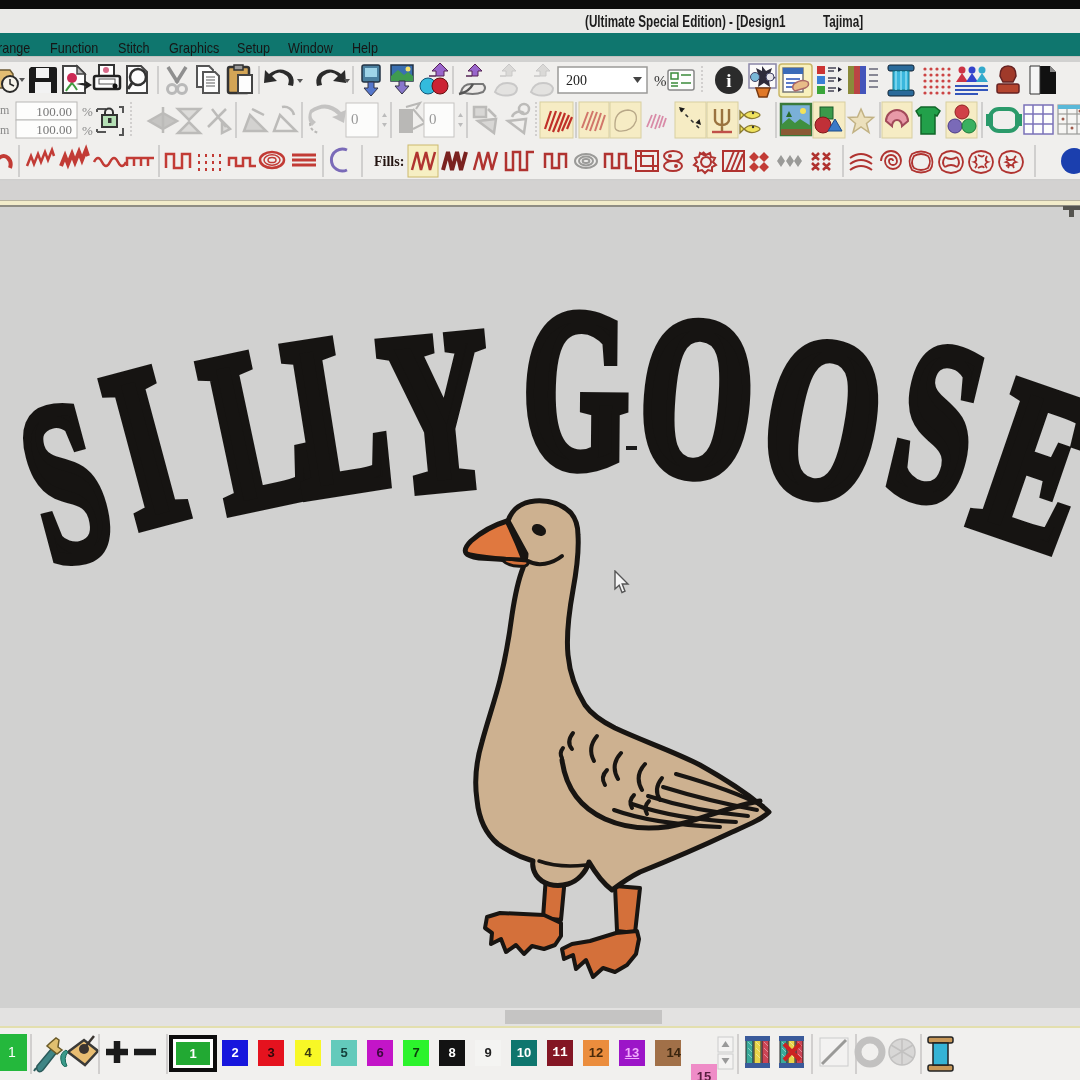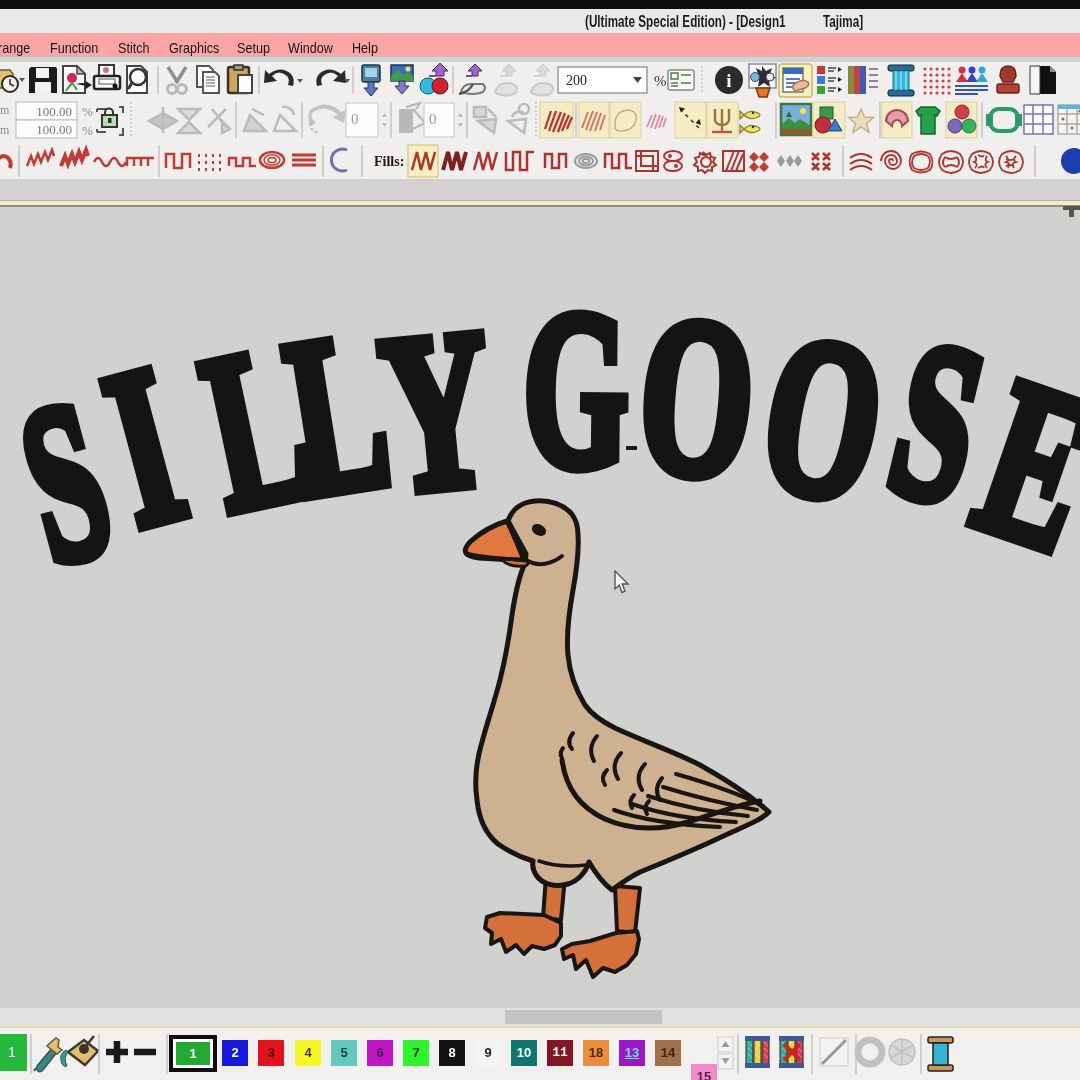--- a/index.html
+++ b/index.html
@@ -8,7 +8,7 @@
 #blackbar { left:0; top:0; width:1080px; height:9px; background:#0c0c0c; }
 #titlebar { left:0; top:9px; width:1080px; height:32px; background:#e9e9e7; }
 #titlebar .t { position:absolute; top:4px; font-weight:bold; color:#1c1c1c; font-size:16px; transform:scaleX(0.73); transform-origin:0 0; white-space:nowrap; }
-#menubar { left:0; top:33px; width:1080px; height:24px; background:#fca5a5; border-bottom:1px solid #c2c1bf; }
+#menubar { left:0; top:33px; width:1080px; height:24px; background:#0f766e; border-bottom:1px solid #c2c1bf; }
 .mi { position:absolute; top:6px; color:#161616; font-size:15px; transform:scaleX(0.84); transform-origin:0 0; white-space:nowrap; }
 #tb1 { left:0; top:62px; width:1080px; height:37px; background:#f0efed; }
 #tb2 { left:0; top:99px; width:1080px; height:43px; background:#f0efed; }

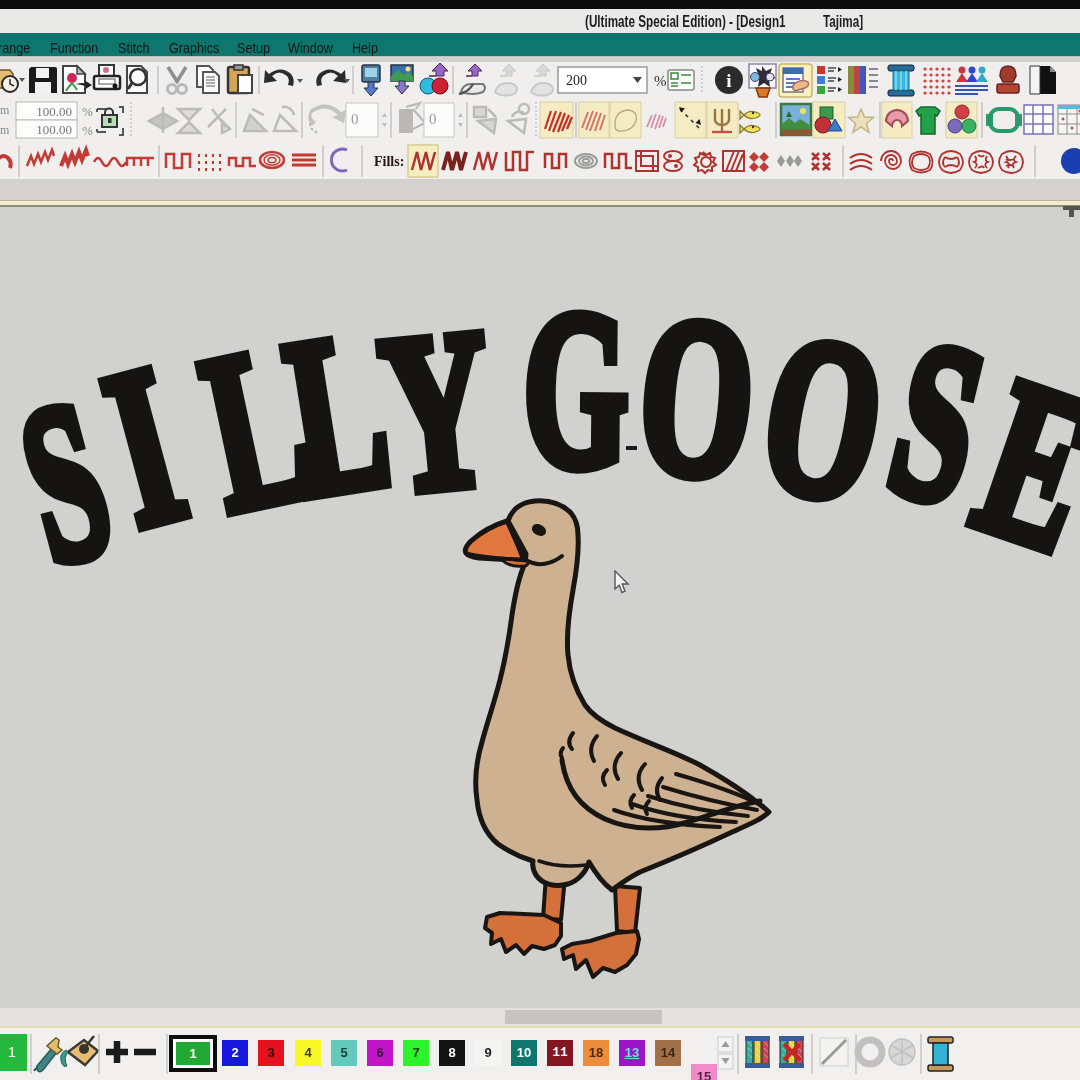--- a/index.html
+++ b/index.html
@@ -534,7 +534,7 @@
 <div class="sw" style="left:475px; background:#f4f4f2; color:#222;">9</div>
 <div class="sw" style="left:511px; background:#0f766e; color:#fff;">10</div>
 <div class="sw" style="left:547px; background:#841624; color:#fff;font-family:Liberation Mono, monospace;">11</div>
-<div class="sw" style="left:583px; background:#eb8d3d; color:#4a2a0a;">18</div>
+<div class="sw" style="left:583px; background:#eb8d3d; color:#4a2a0a;">12</div>
 <div class="sw" style="left:619px; background:#9c15c8; color:#5eead4;text-decoration:underline;">13</div>
 <div class="sw" style="left:655px; background:#a17048; color:#3a250e;">14</div>
 <div class="sw" style="left:691px; background:#ef8cc7; color:#5a2040;margin-top:24px;">15</div>

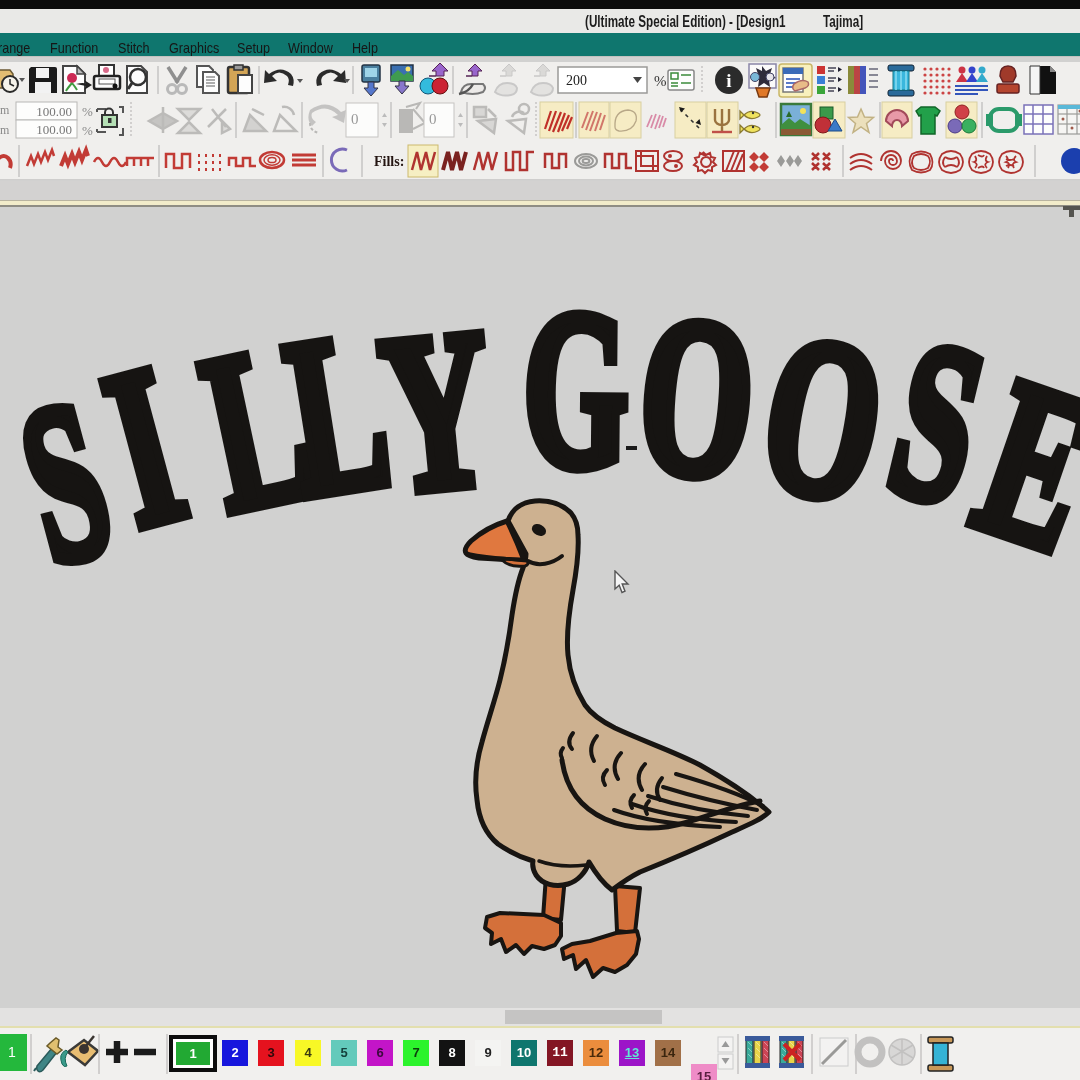--- a/index.html
+++ b/index.html
@@ -535,7 +535,7 @@
 <div class="sw" style="left:511px; background:#0f766e; color:#fff;">10</div>
 <div class="sw" style="left:547px; background:#841624; color:#fff;font-family:Liberation Mono, monospace;">11</div>
 <div class="sw" style="left:583px; background:#eb8d3d; color:#4a2a0a;">12</div>
-<div class="sw" style="left:619px; background:#9c15c8; color:#5eead4;text-decoration:underline;">13</div>
+<div class="sw" style="left:619px; background:#9c15c8; color:#f0abfc;text-decoration:underline;">13</div>
 <div class="sw" style="left:655px; background:#a17048; color:#3a250e;">14</div>
 <div class="sw" style="left:691px; background:#ef8cc7; color:#5a2040;margin-top:24px;">15</div>
 <svg class="abs" style="left:0; top:1028px;" width="1080" height="52" viewBox="0 0 1080 52">

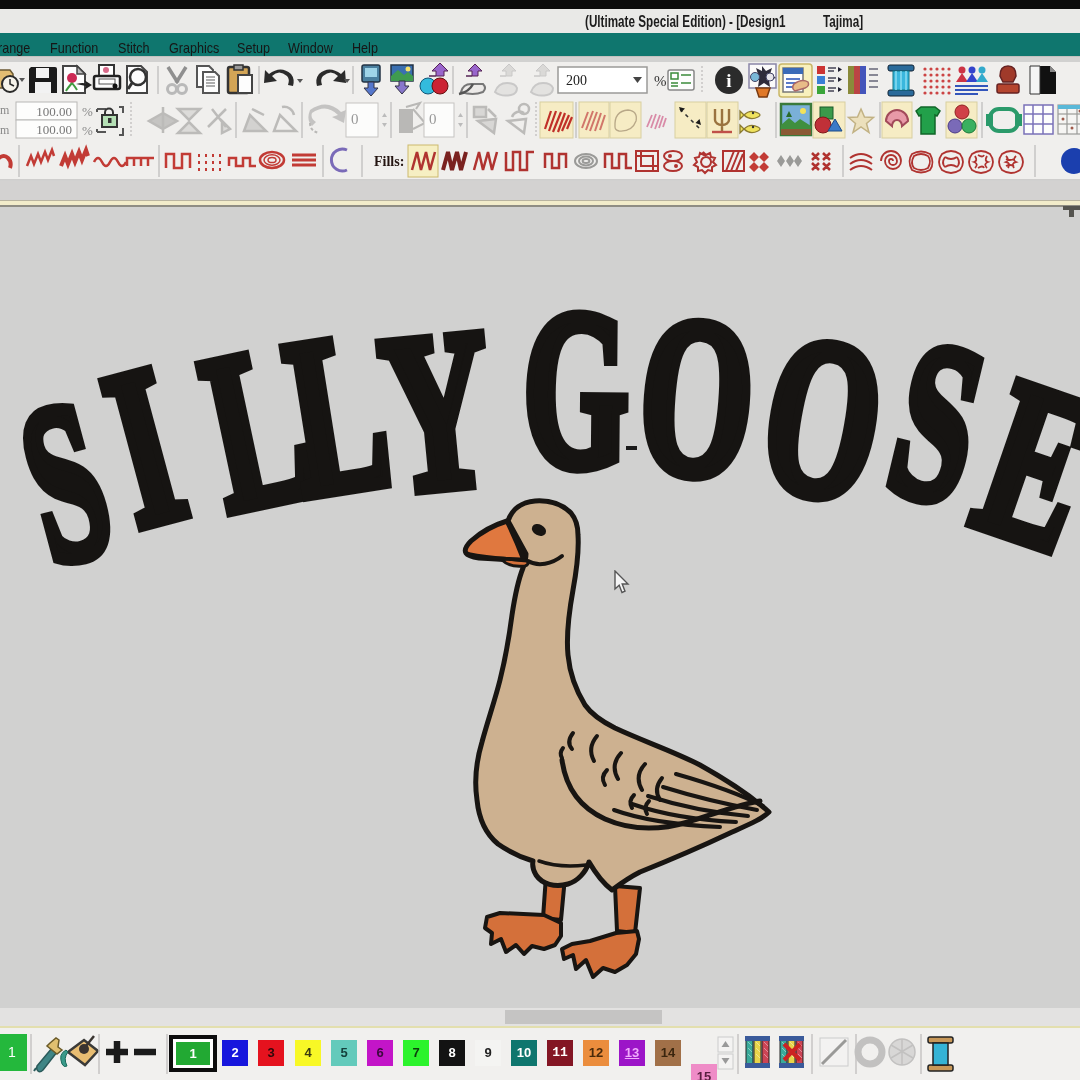--- a/index.html
+++ b/index.html
@@ -536,7 +536,7 @@
 <div class="sw" style="left:547px; background:#841624; color:#fff;font-family:Liberation Mono, monospace;">11</div>
 <div class="sw" style="left:583px; background:#eb8d3d; color:#4a2a0a;">12</div>
 <div class="sw" style="left:619px; background:#9c15c8; color:#f0abfc;text-decoration:underline;">13</div>
-<div class="sw" style="left:655px; background:#a17048; color:#3a250e;">14</div>
+<div class="sw" style="left:655px; background:#a17048; color:#3a250e;text-align:right;">14</div>
 <div class="sw" style="left:691px; background:#ef8cc7; color:#5a2040;margin-top:24px;">15</div>
 <svg class="abs" style="left:0; top:1028px;" width="1080" height="52" viewBox="0 0 1080 52">
   <line x1="31" y1="6" x2="31" y2="46" stroke="#c6c5c3" stroke-width="1.5"></line>

